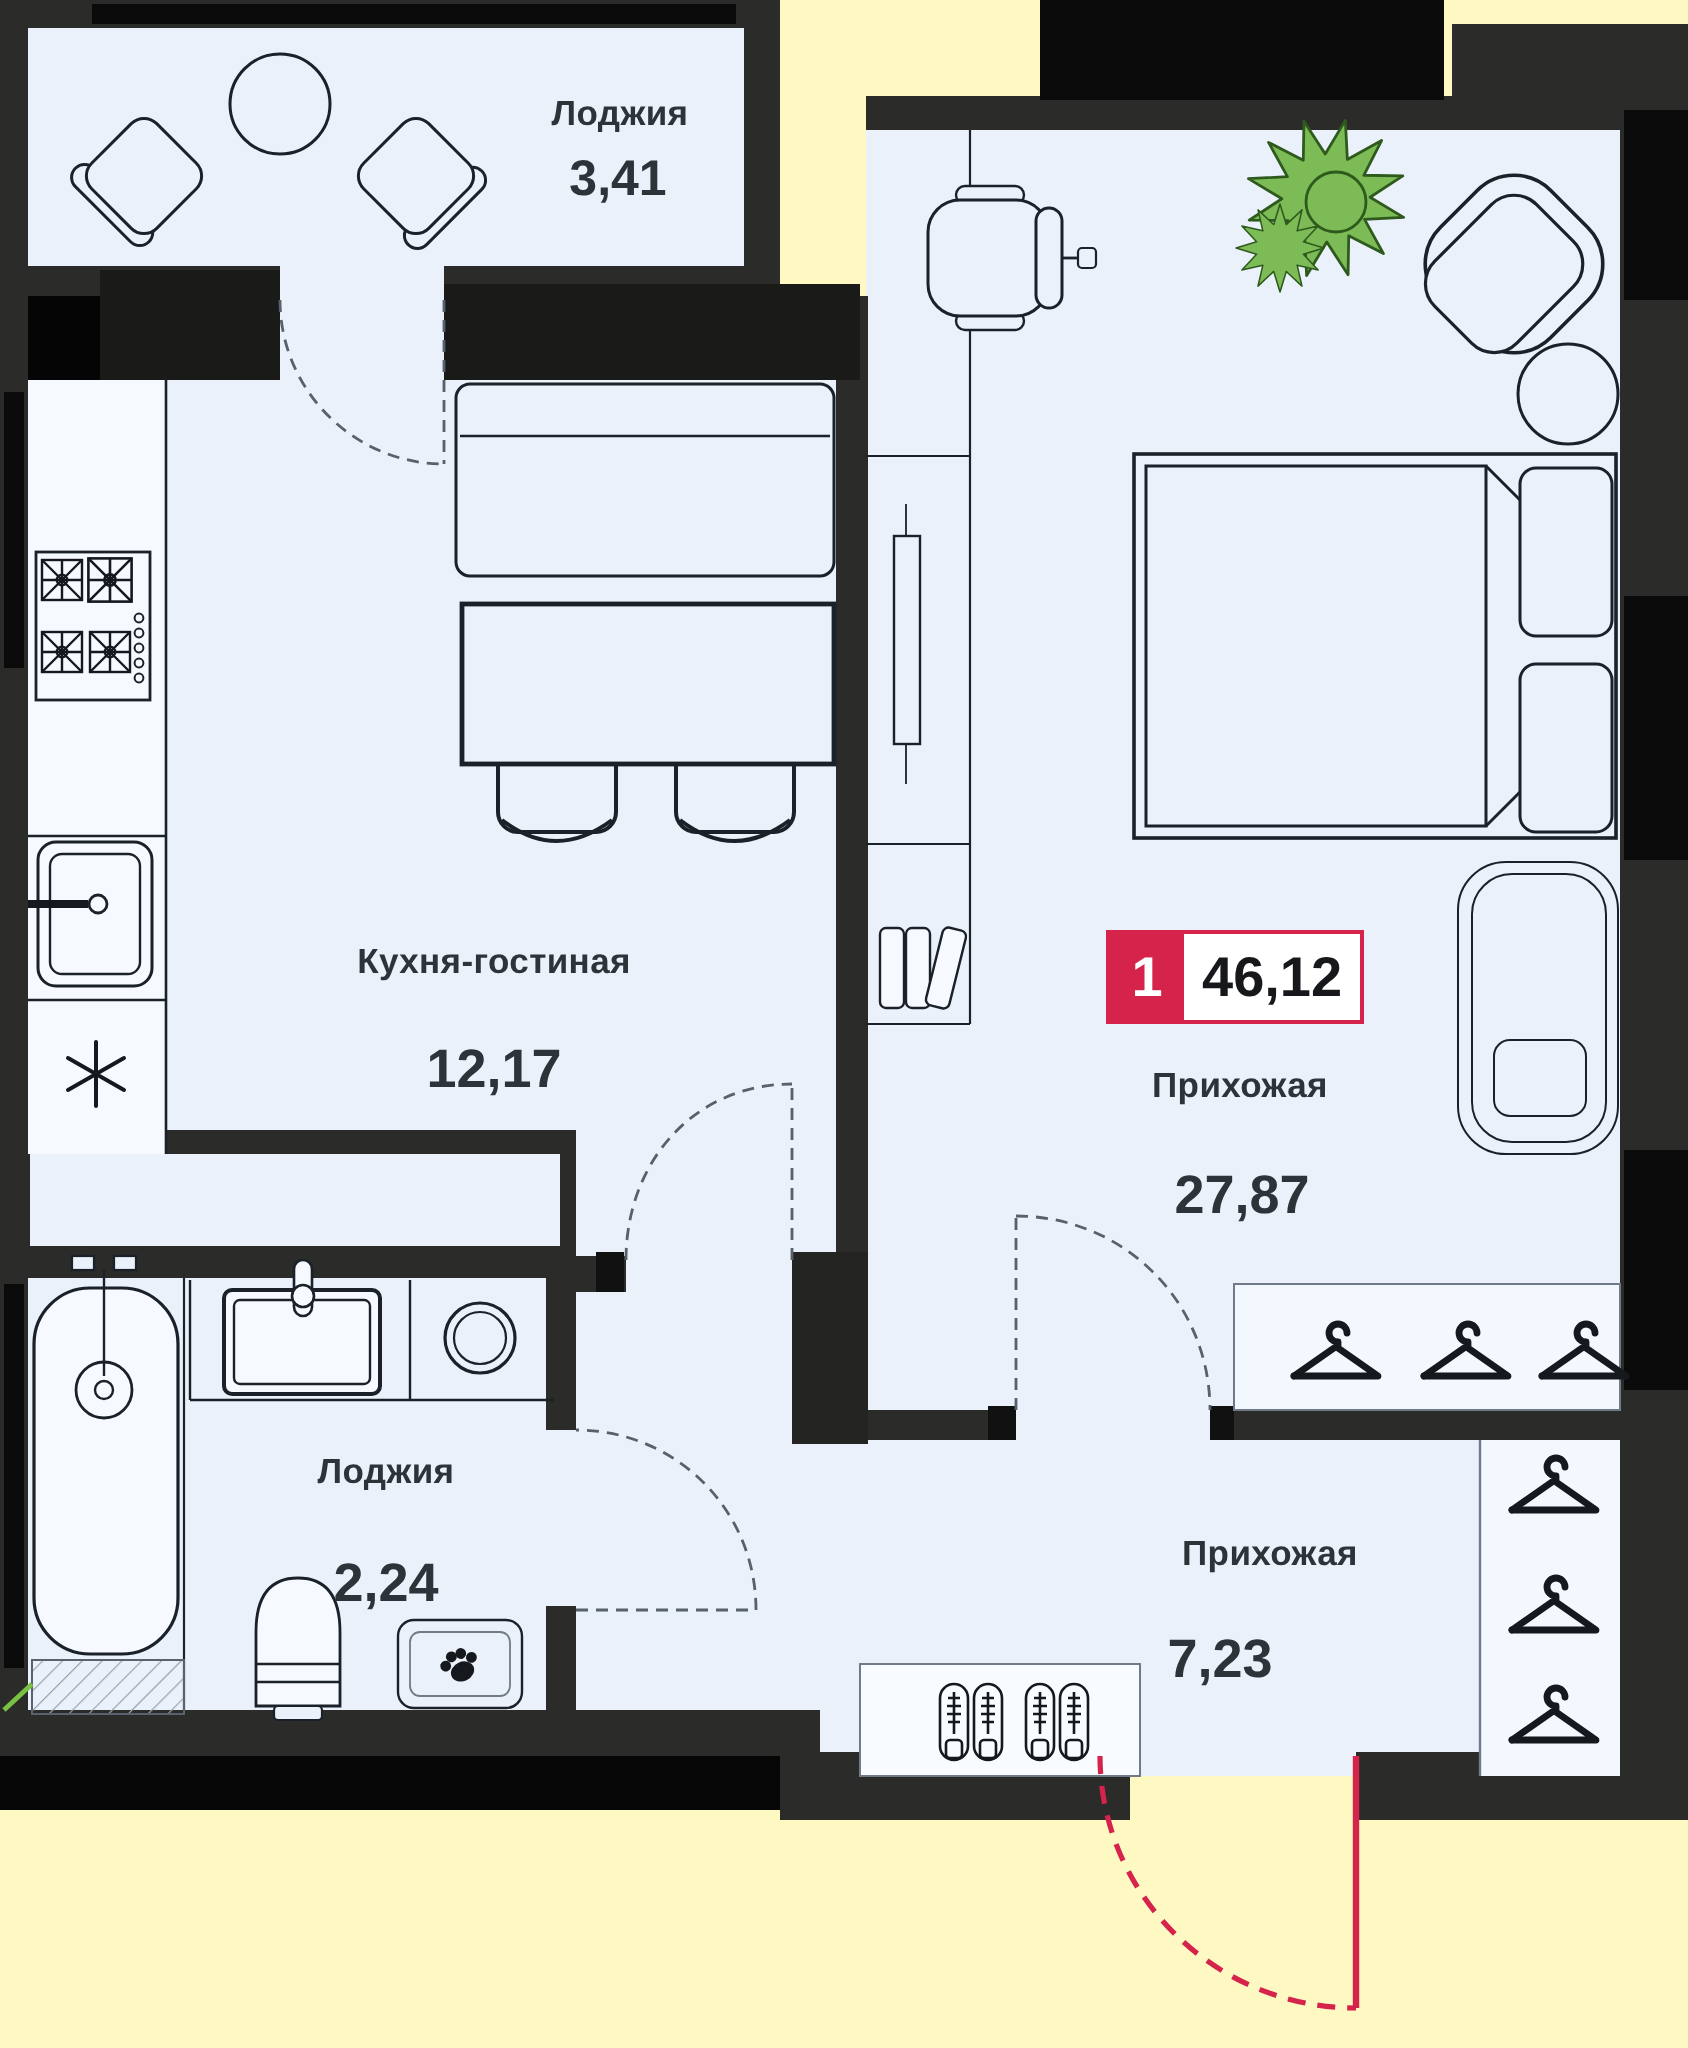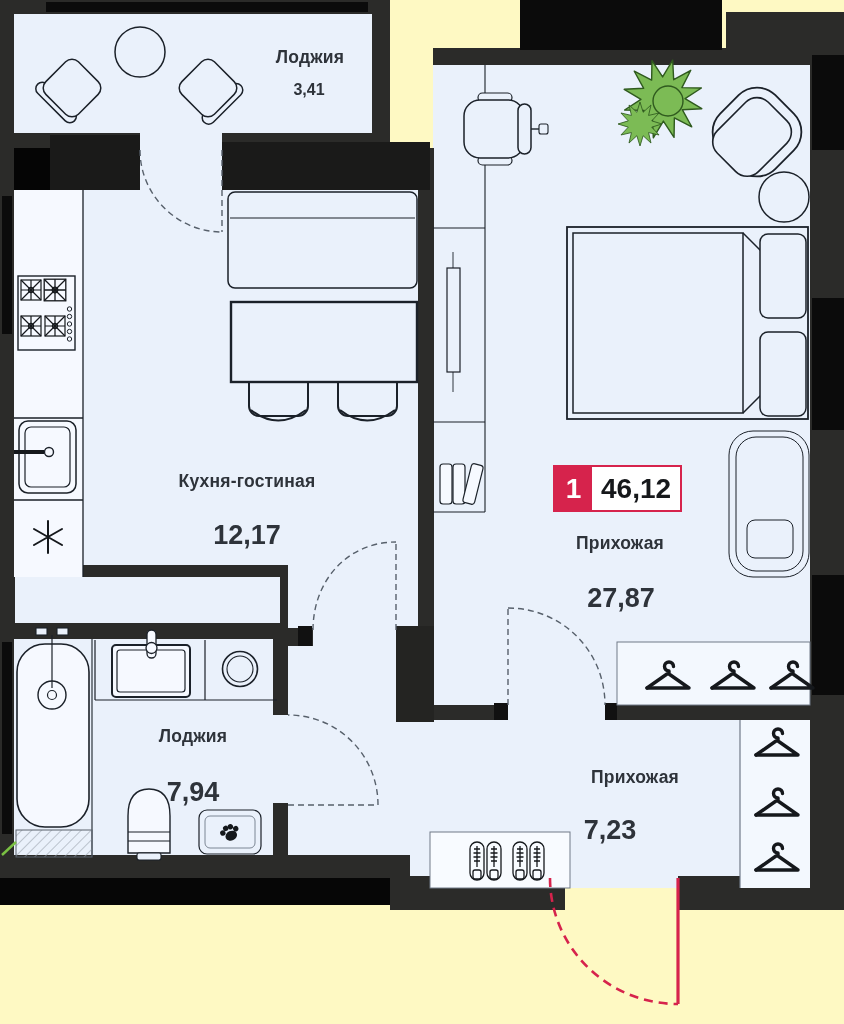--- a/index.html
+++ b/index.html
@@ -14,7 +14,7 @@
   }
   .room-name{font-size:17.5px;letter-spacing:.2px;}
   .room-area{font-size:27px;margin-top:21px;}
-  .room-area-sm{font-size:16px;}
+  .room-area-sm{font-size:25px;}
   .badge{
     position:absolute;display:flex;align-items:stretch;height:47px;
     border:2.5px solid #d6234c;background:#fff;box-sizing:border-box;z-index:6;

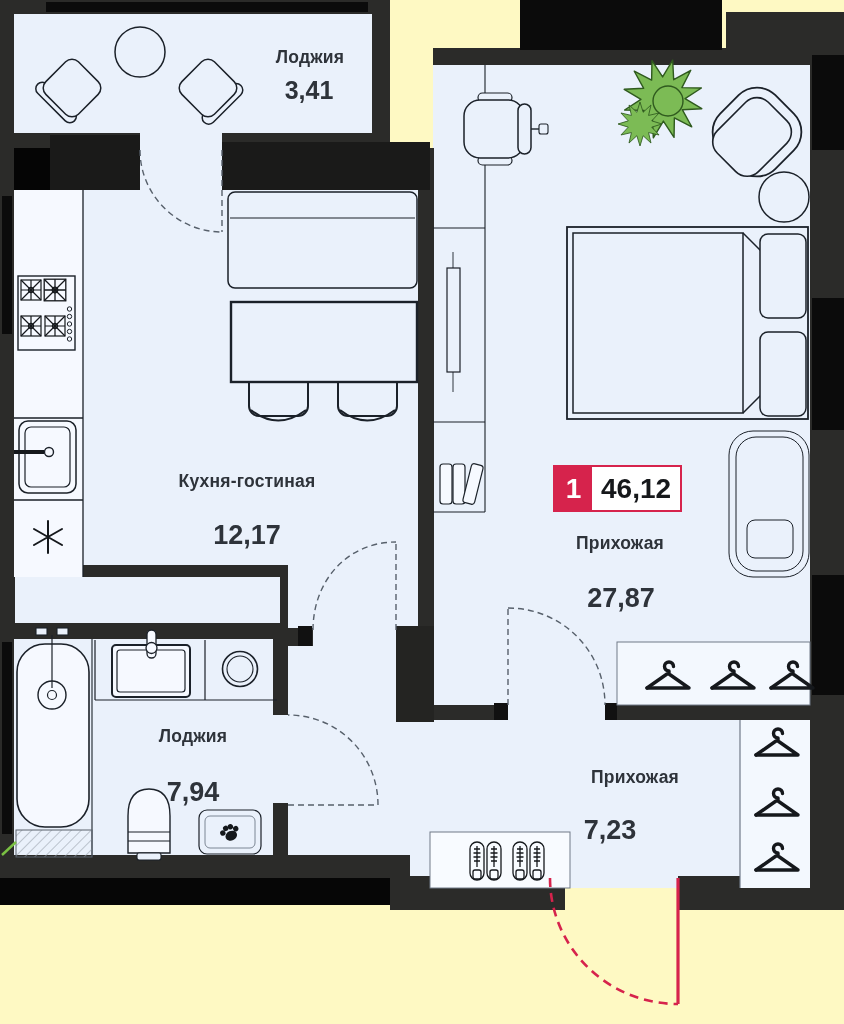--- a/index.html
+++ b/index.html
@@ -298,7 +298,7 @@
   <div class="lbl room-area" style="left:621px;top:577px">27,87</div>
 
   <div class="lbl room-name" style="left:193px;top:736px">Лоджия</div>
-  <div class="lbl room-area" style="left:193px;top:771px">7,94</div>
+  <div class="lbl room-area" style="left:193px;top:771px">2,24</div>
 
   <div class="lbl room-name" style="left:635px;top:777px">Прихожая</div>
   <div class="lbl room-area" style="left:610px;top:809px">7,23</div>

